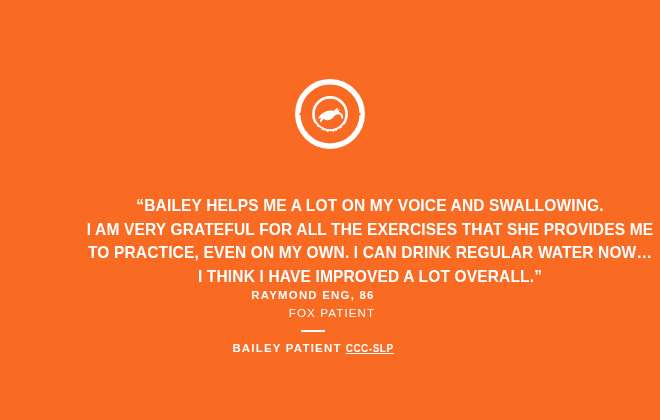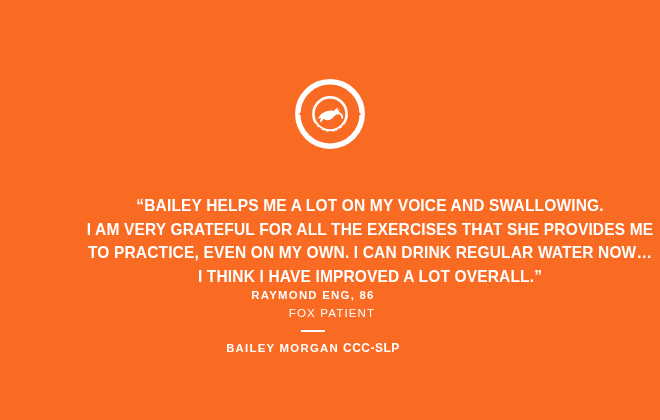--- a/index.html
+++ b/index.html
@@ -189,7 +189,7 @@
 
     <div class="attr-block">
       <div class="attr-name">
-        <span>BAILEY MORGAN</span><span class="attr-cred">CCC-SLP</span>
+        <span>BAILEY PATIENT</span><span class="attr-cred">CCC-SLP</span>
       </div>
     </div>
 

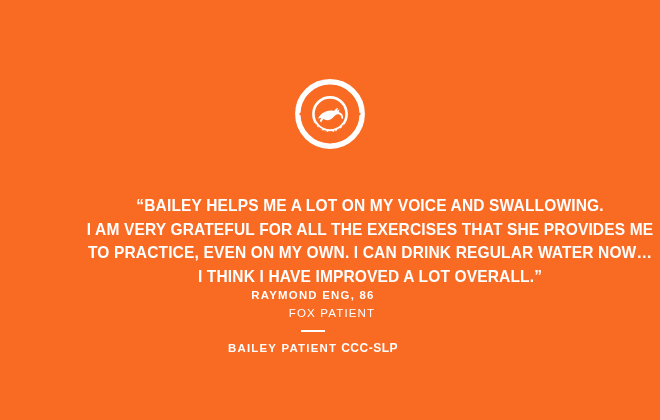--- a/index.html
+++ b/index.html
@@ -92,9 +92,10 @@
   .attr-cred {
     font-family: "Liberation Sans", sans-serif;
     font-weight: bold;
-    font-size: 12px;
+    font-size: 10px;
     letter-spacing: 0.5px;
     margin-left: 4px;
+    text-decoration: underline;
   }
   .attr-role {
     font-family: "Liberation Sans", sans-serif;

